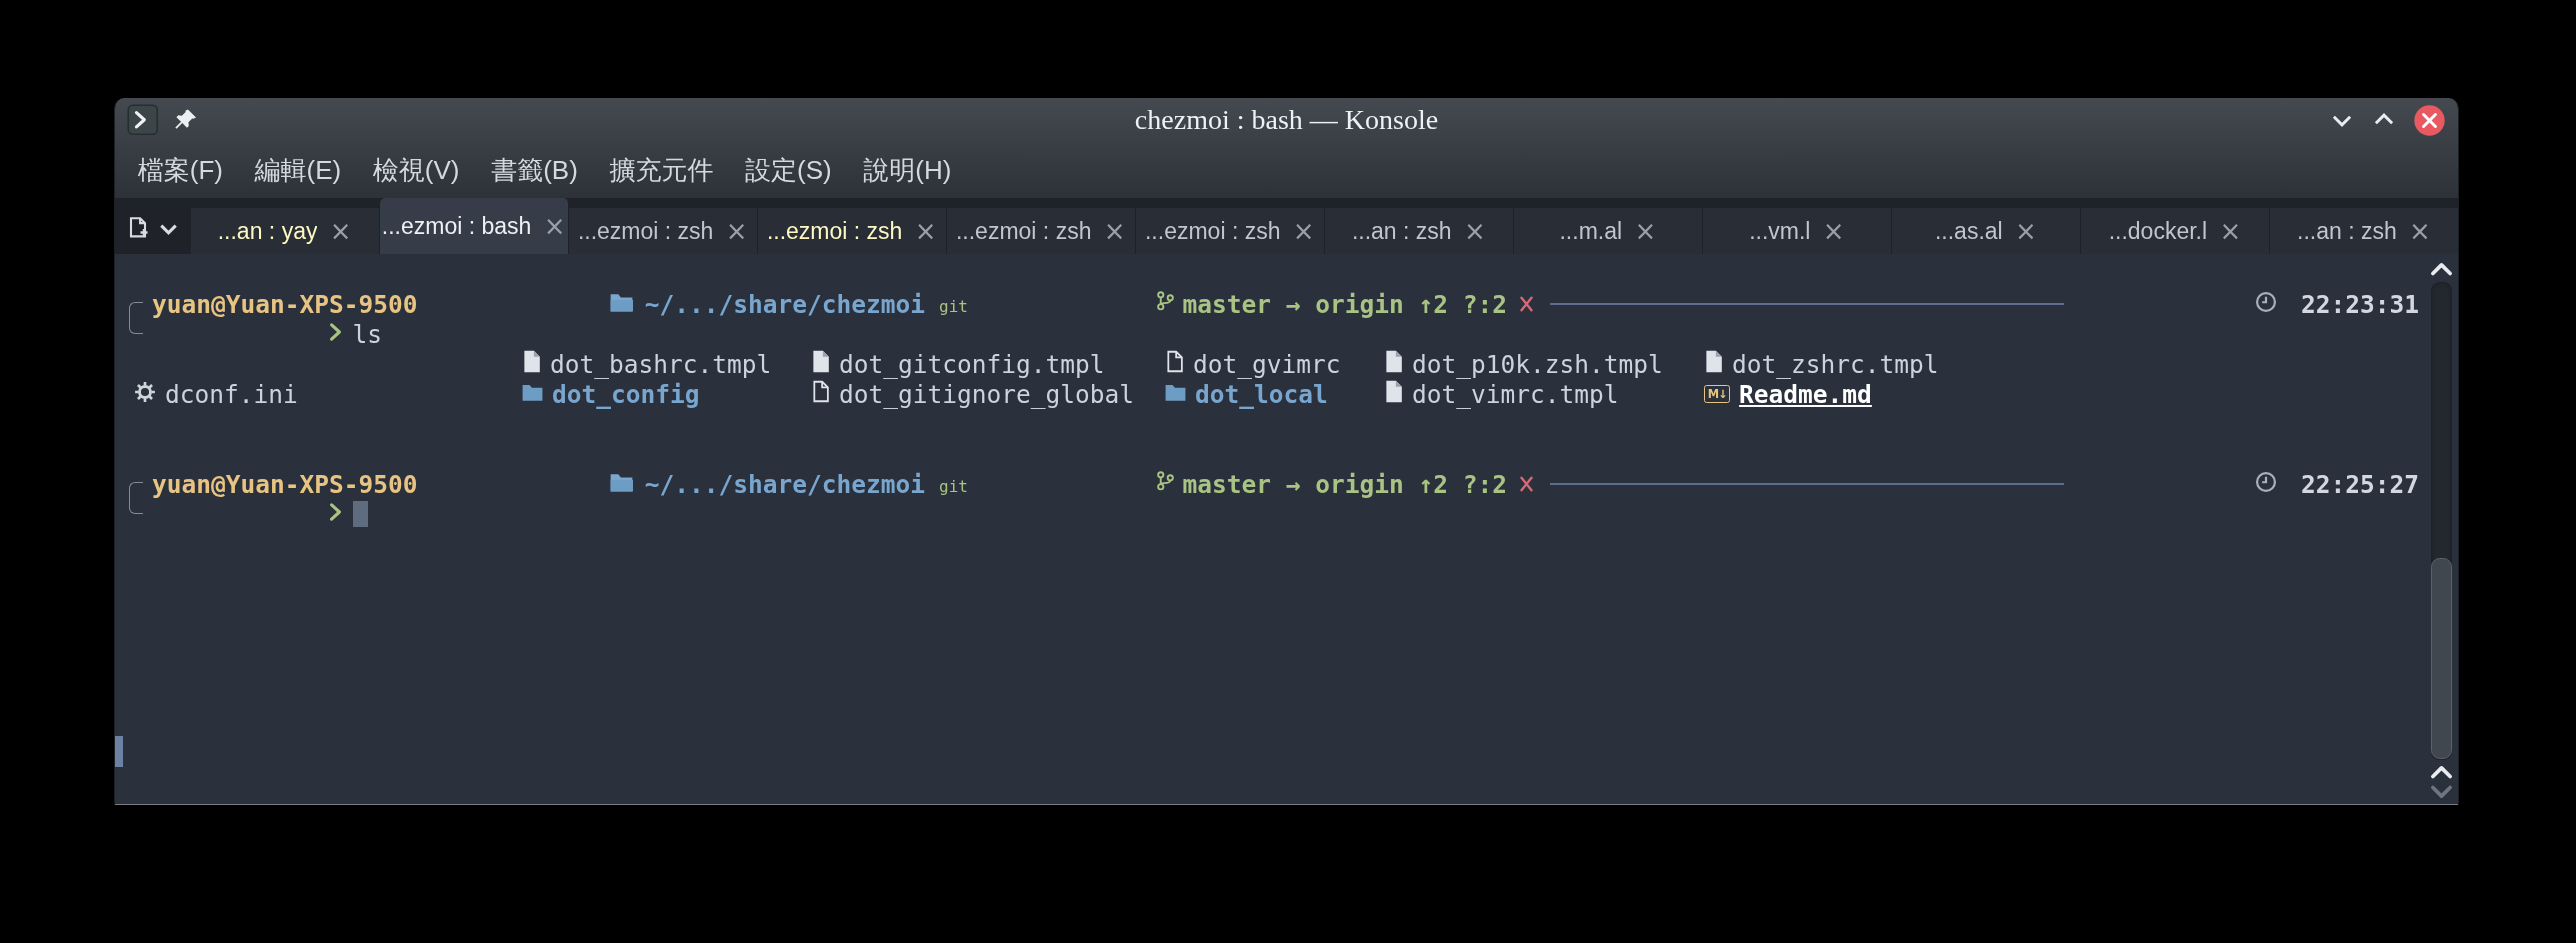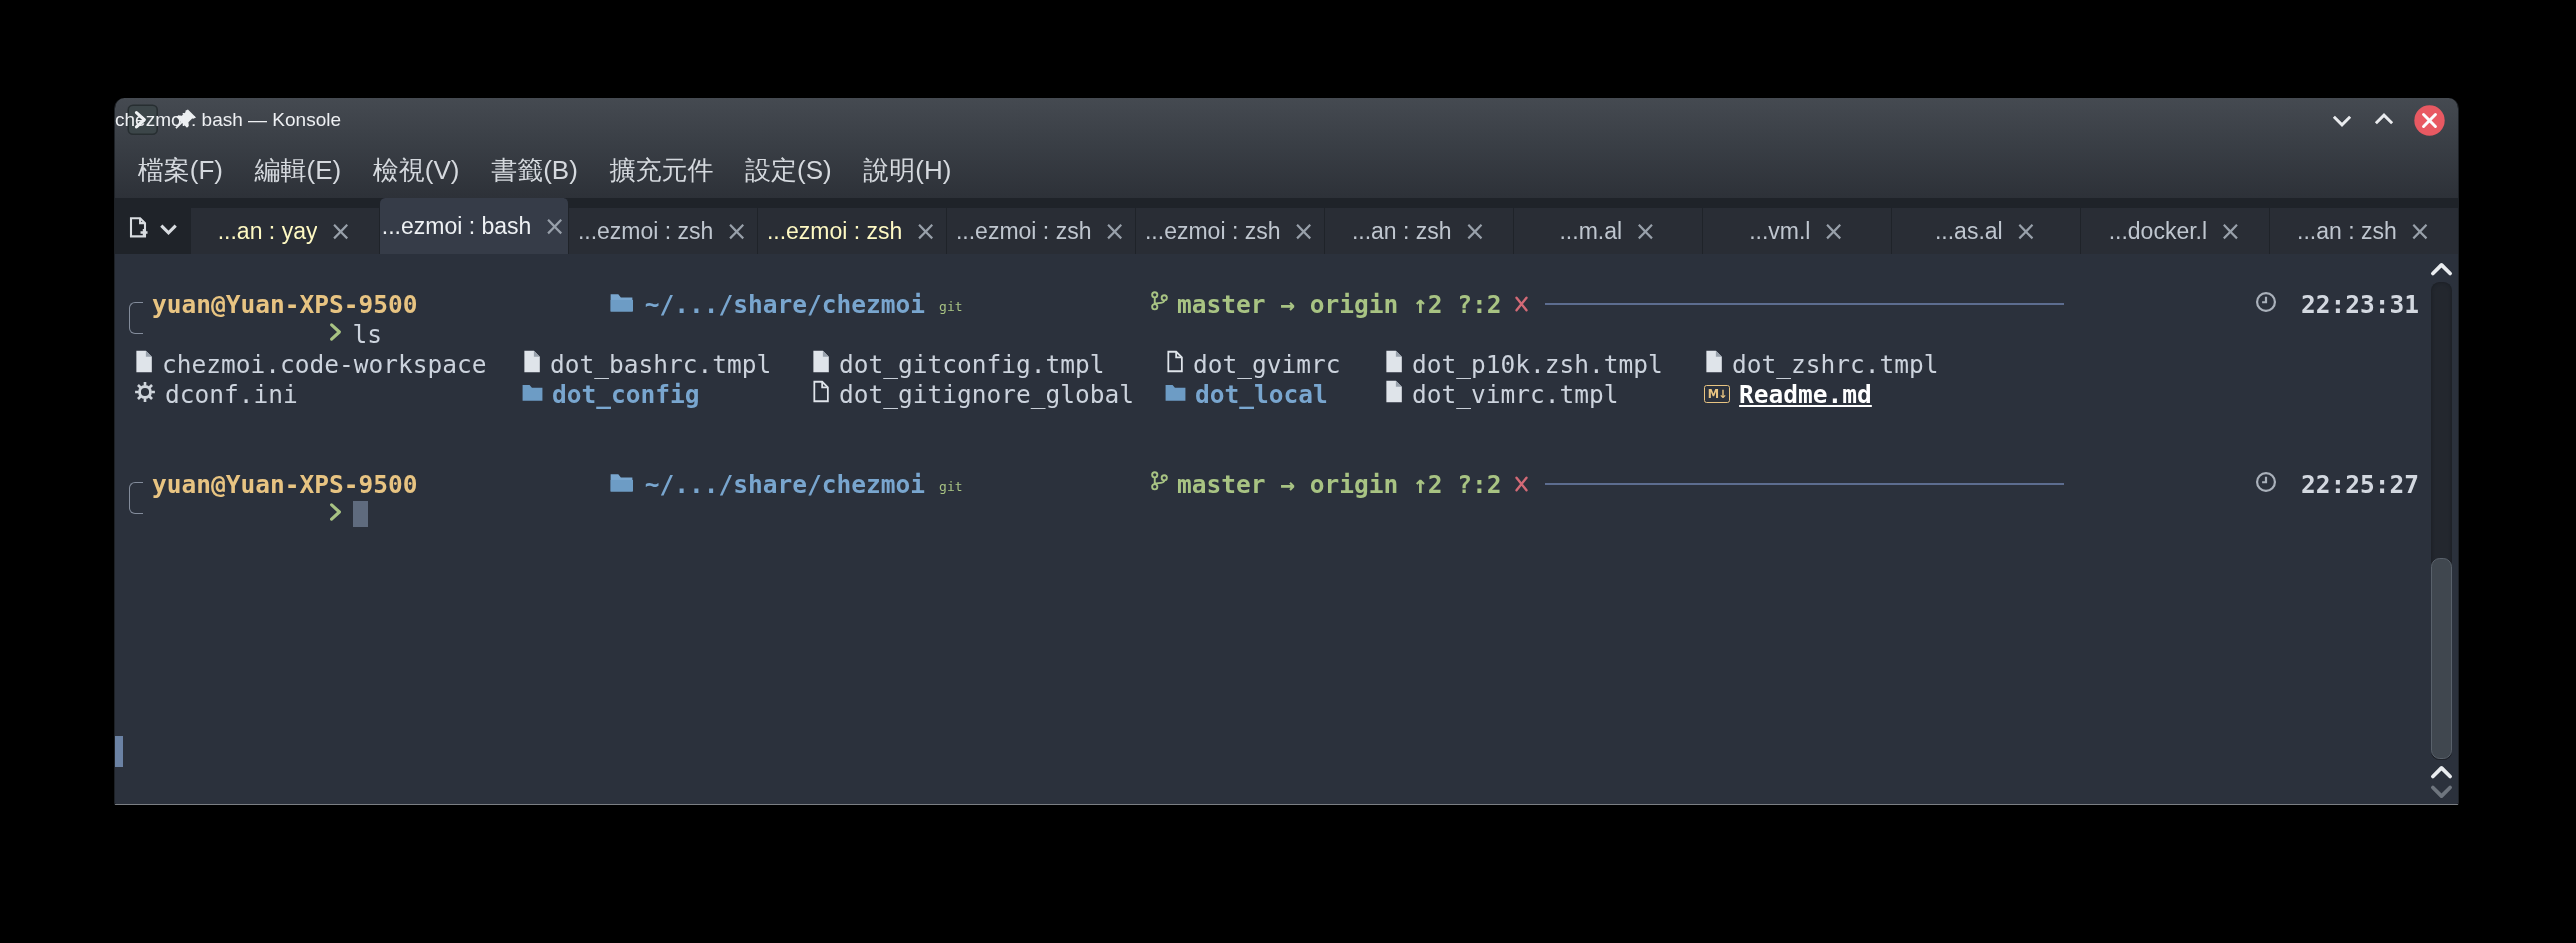--- a/index.html
+++ b/index.html
@@ -17,8 +17,8 @@
   .titlebar { height:44px; flex:0 0 auto; display:flex; align-items:center;
               background:linear-gradient(#454a51,#3a3f46); padding:0 12.3px; position:relative; }
   .tb-left { display:flex; align-items:center; gap:14px; }
-  .tb-title { position:absolute; left:0; right:0; 
-              color:#eef0f3; font-size:19px; pointer-events:none; }
+  .tb-title { position:absolute; left:0; right:0; text-align:center;
+              color:#eef0f3; font-size:28px; pointer-events:none;font-family:Liberation Serif, serif; }
   .tb-right { margin-left:auto; display:flex; align-items:center; gap:15.8px; z-index:2; }
   .appicon svg, .pin svg { display:block; }
   .wbtn { display:flex; align-items:center; justify-content:center; cursor:pointer; }

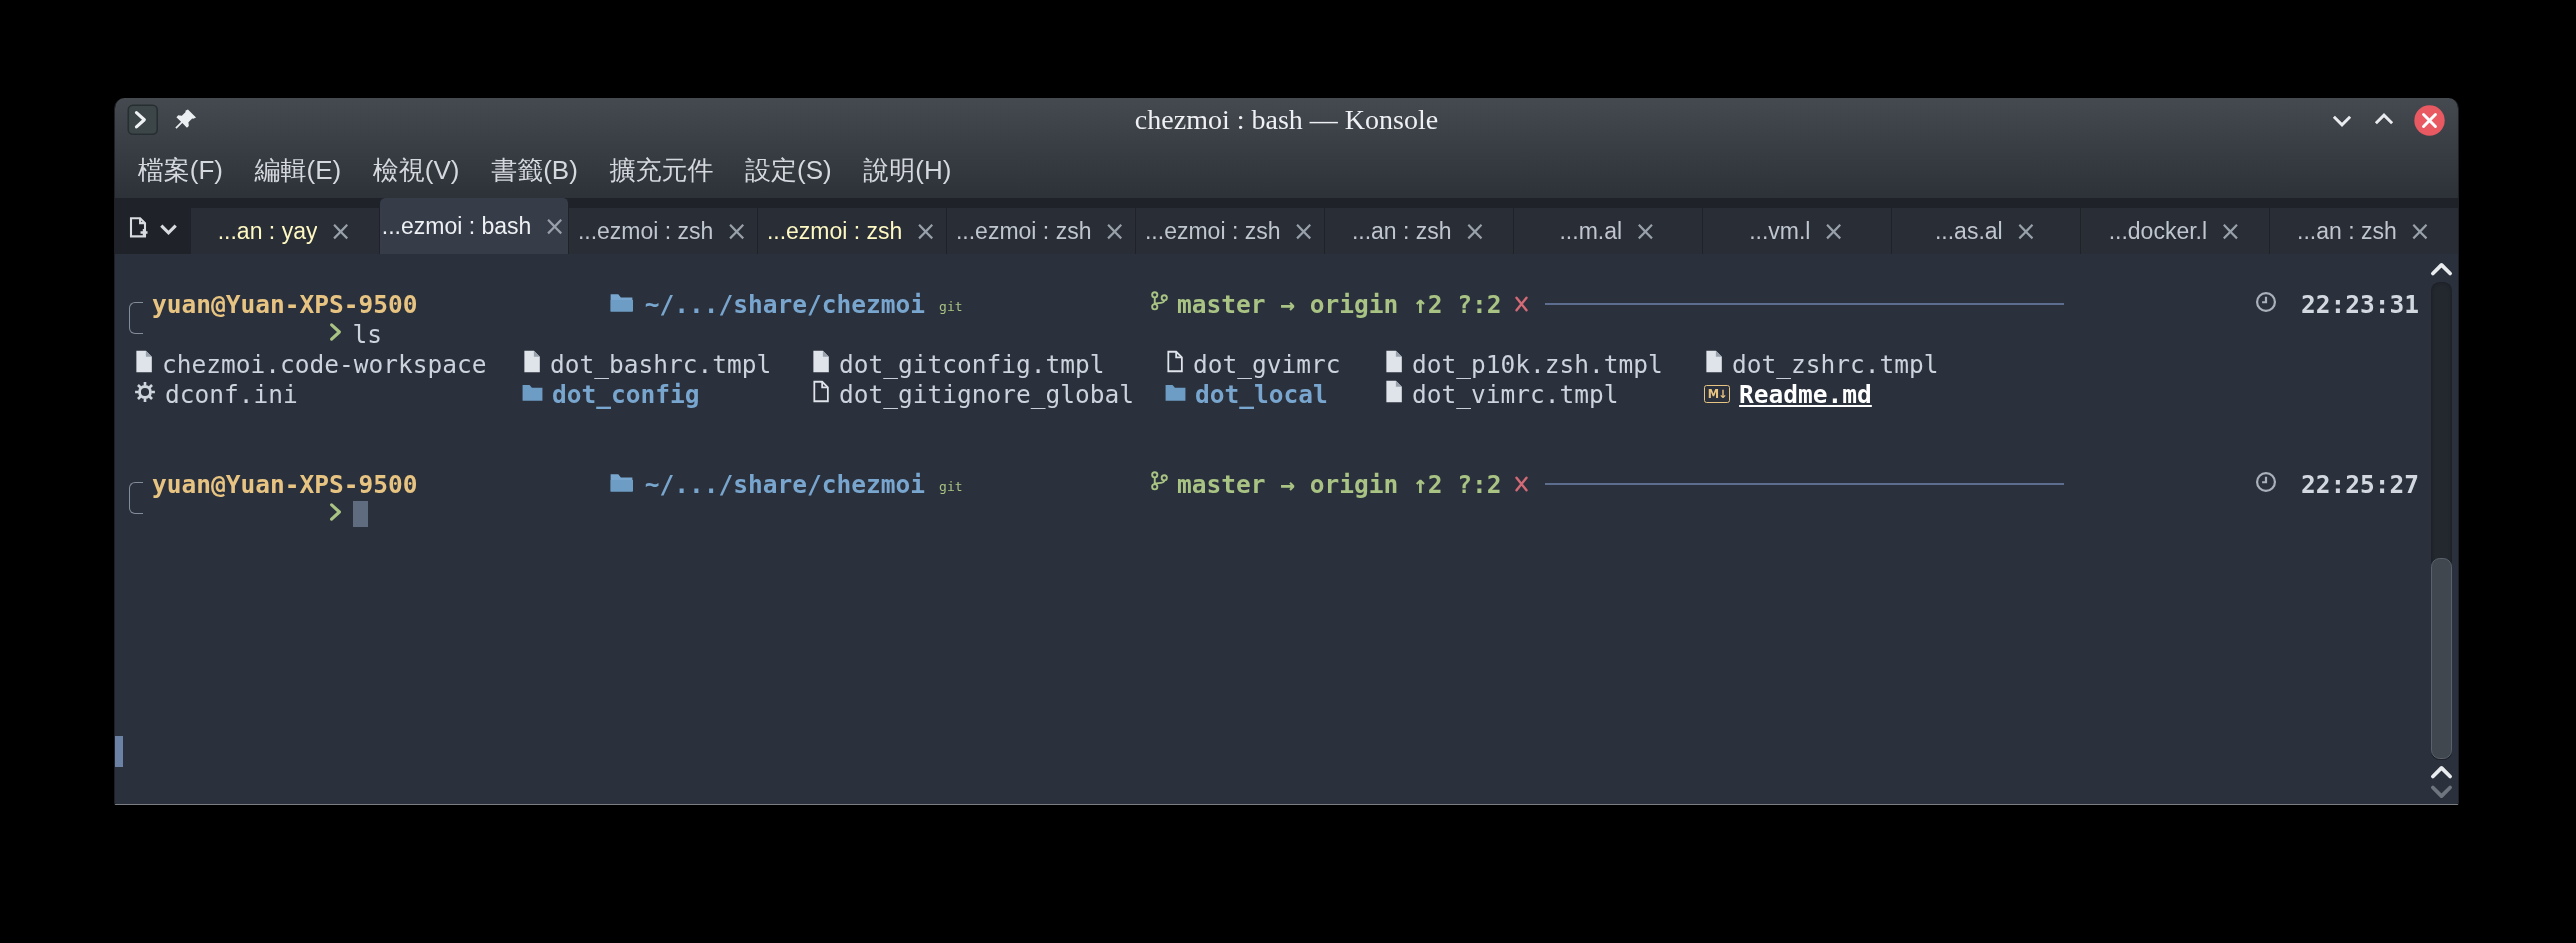--- a/index.html
+++ b/index.html
@@ -54,7 +54,7 @@
              border-bottom:1.8px solid #838c9b; border-radius:6.1px 0 0 6.1px; }
   .user { color:#e8c482; font-weight:bold; margin-right:15px; }
   .path { color:#79a6cf; font-weight:bold; margin:0 0 0 12.3px; }
-  .gitword { color:#a8c383; font-size:13px; margin:5.3px 10.5px 0 14px; }
+  .gitword { color:#a8c383; font-size:16px; margin:5.3px 10.5px 0 14px; }
   .branch { color:#a8c383; font-weight:bold; margin-left:8px; }
   .fill { flex:1 1 auto; height:1.8px; background:#5d6d90; margin:0 14px 0 15.8px; }
   .time { color:#d3d8e0; font-weight:bold; margin-left:24px; }

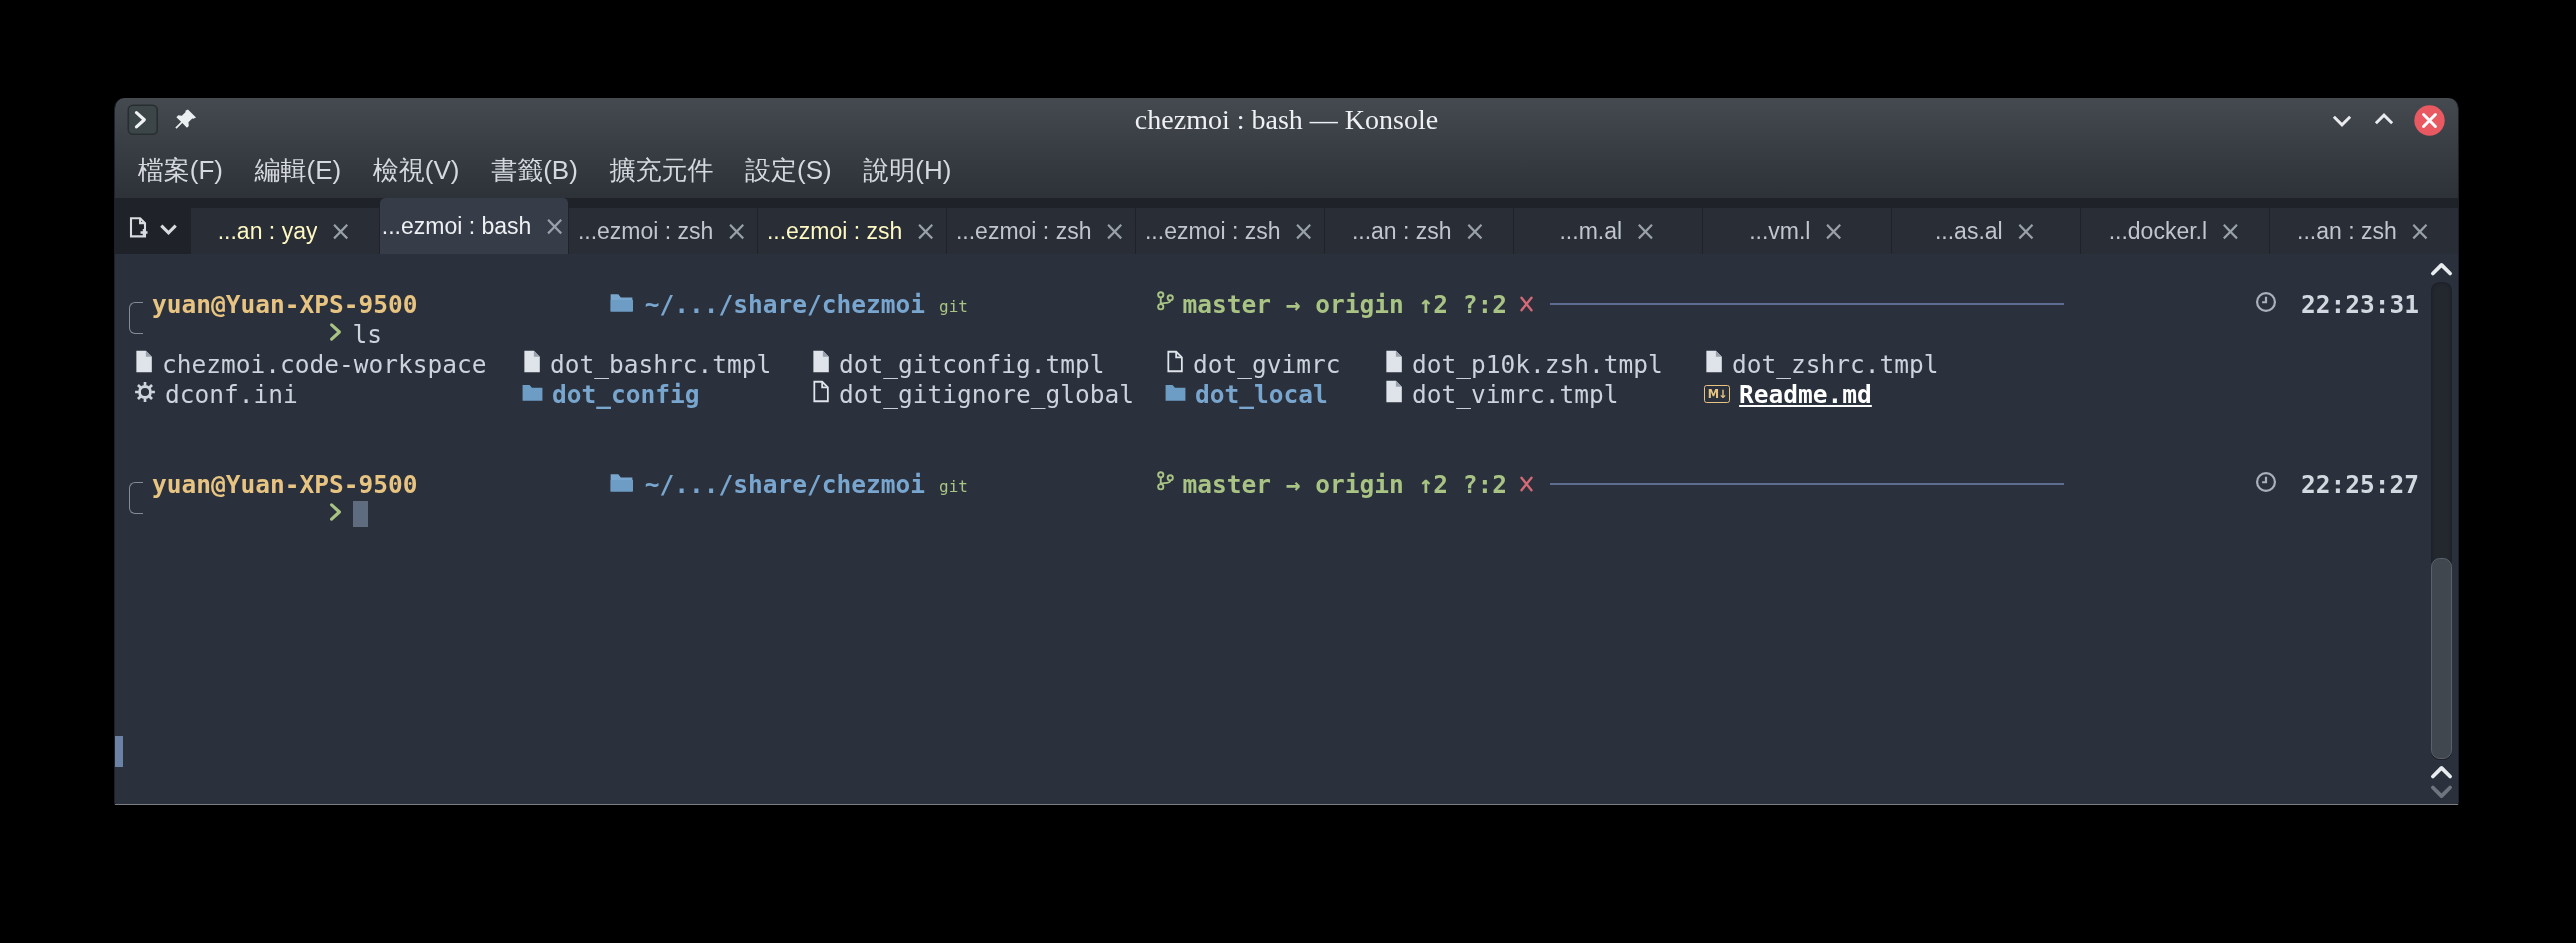--- a/index.html
+++ b/index.html
@@ -254,13 +254,6 @@
       </div>
 
       <div class="lsrow">
-        <span class="lsitem c0">
-          <span><svg width="19" height="23" viewBox="0 0 16 18">
-                <path d="M2 0h8l5 5v13H2z" fill="#dfe4ea"></path>
-                <path d="M10 0l5 5h-5z" fill="#99a2ad"></path>
-              </svg></span>
-          <span class="nm">chezmoi.code-workspace</span>
-        </span>
         <span class="lsitem c1">
           <span><svg width="19" height="23" viewBox="0 0 16 18">
                 <path d="M2 0h8l5 5v13H2z" fill="#dfe4ea"></path>

